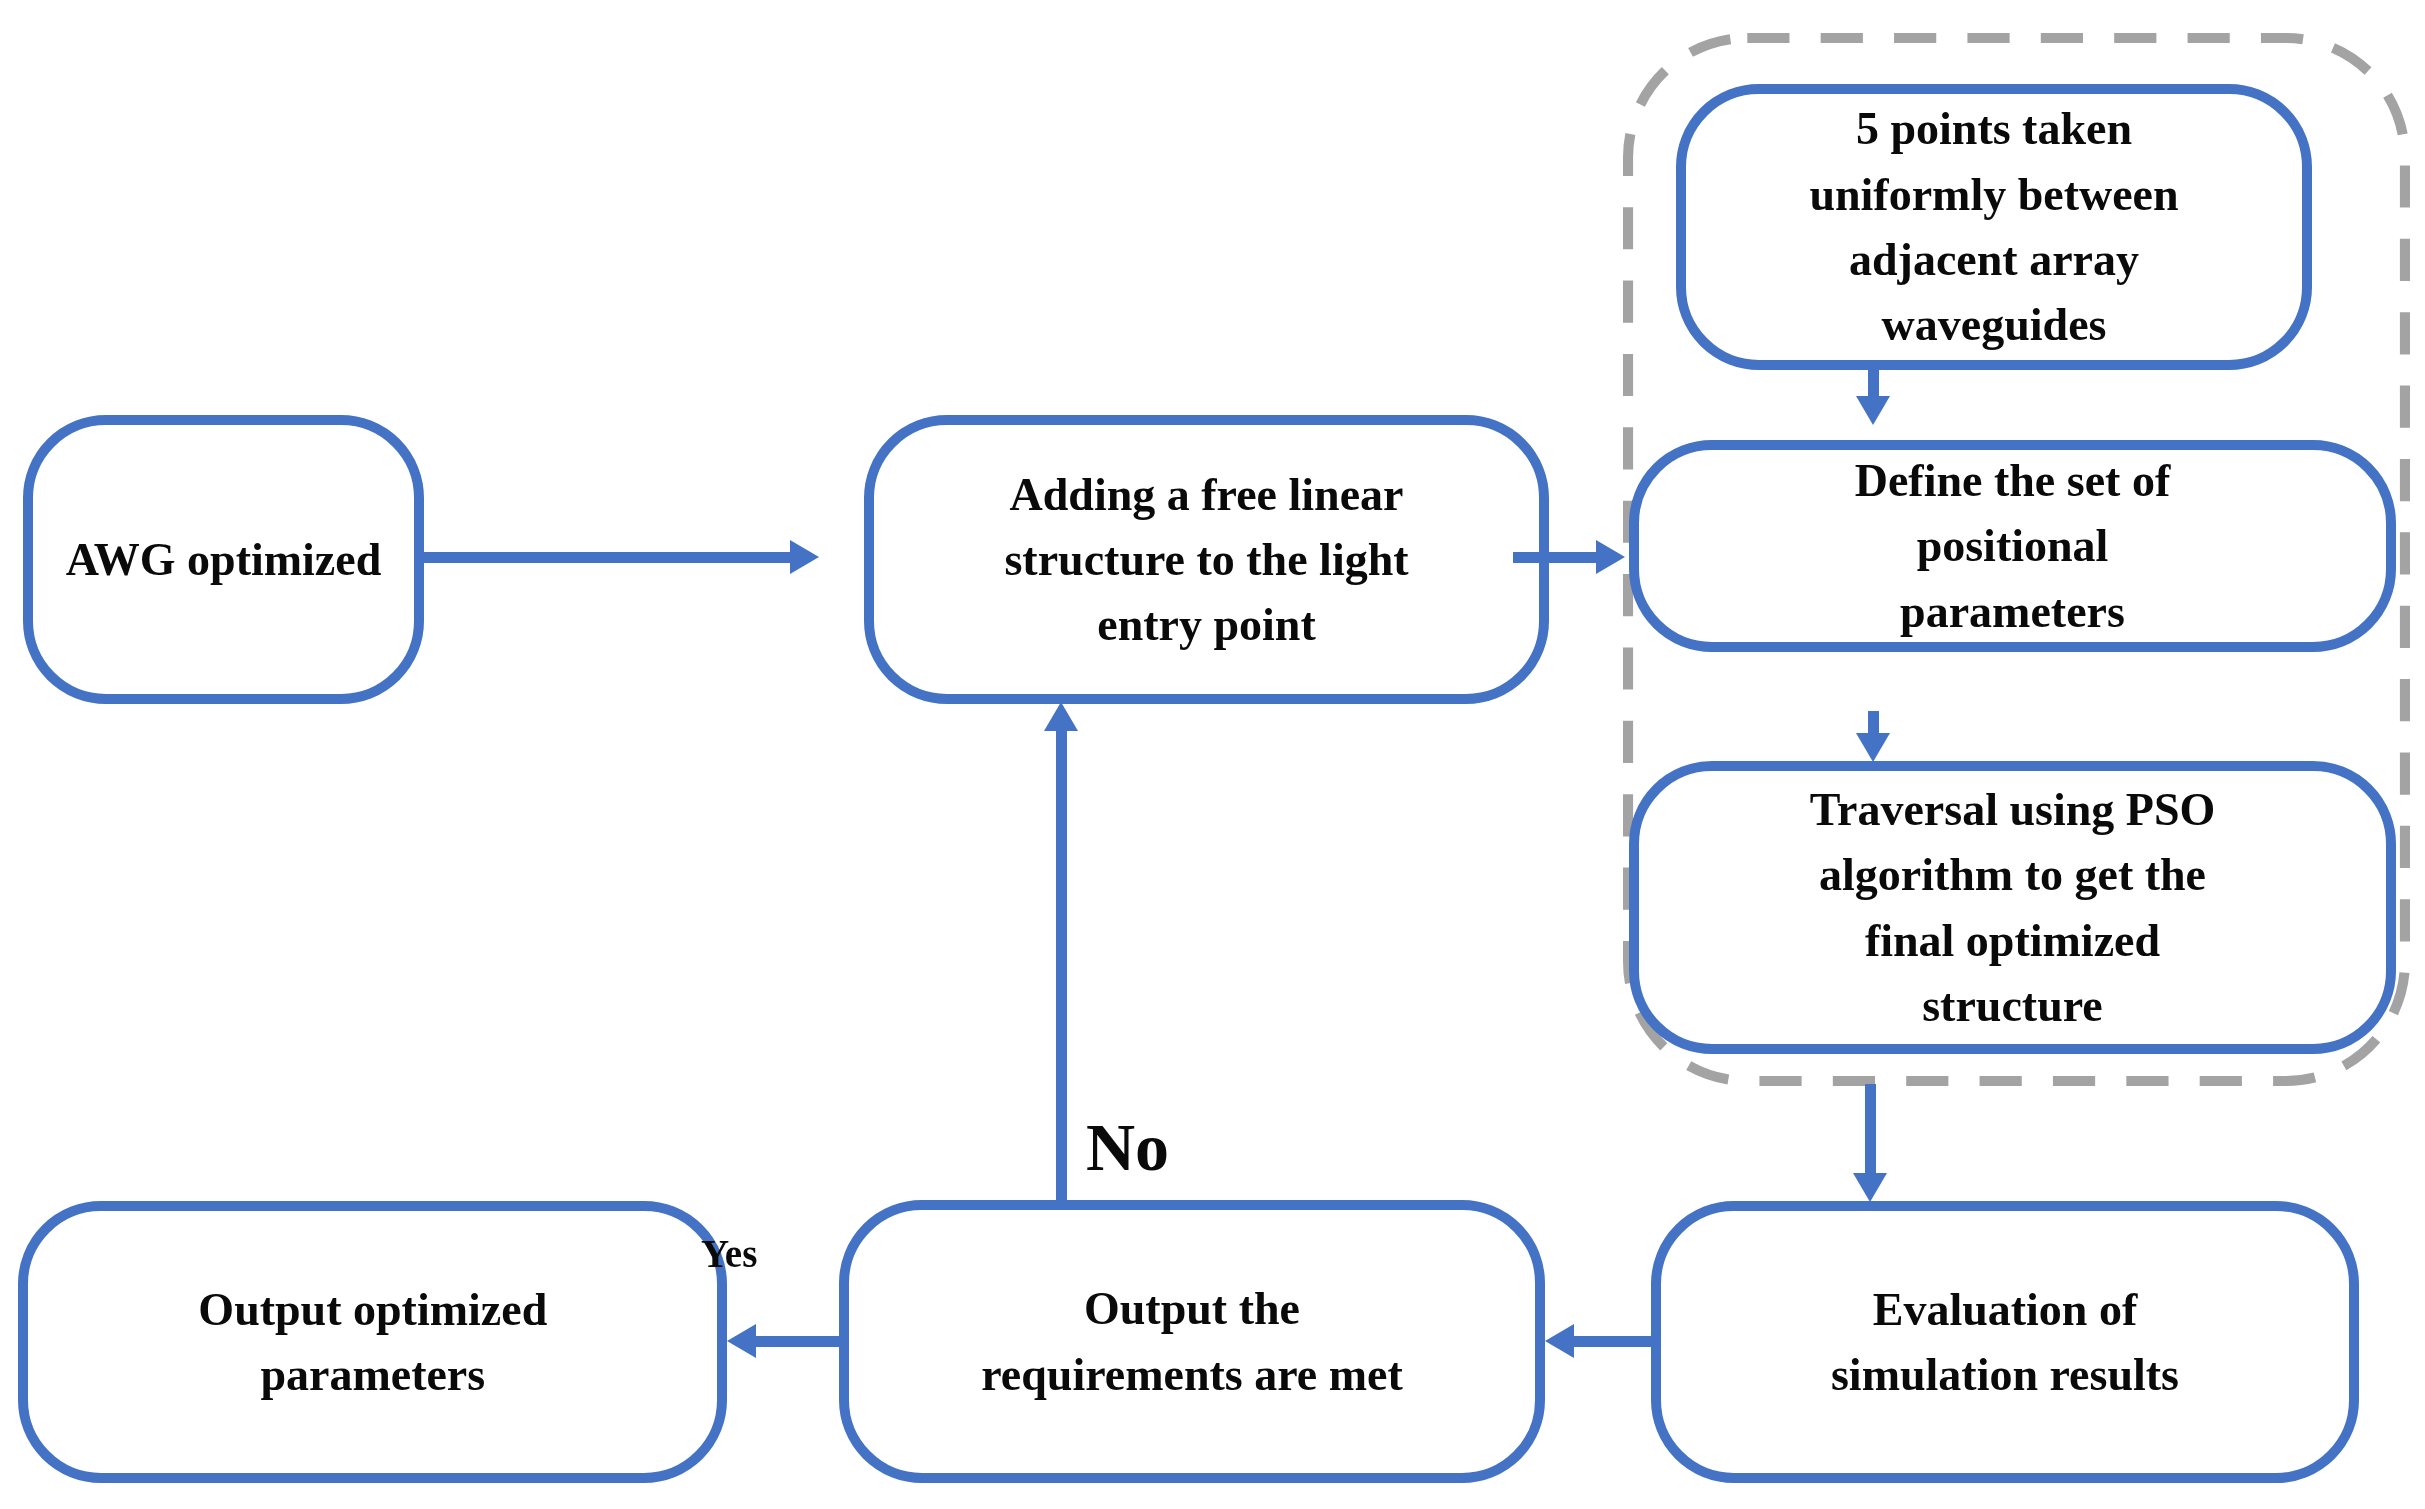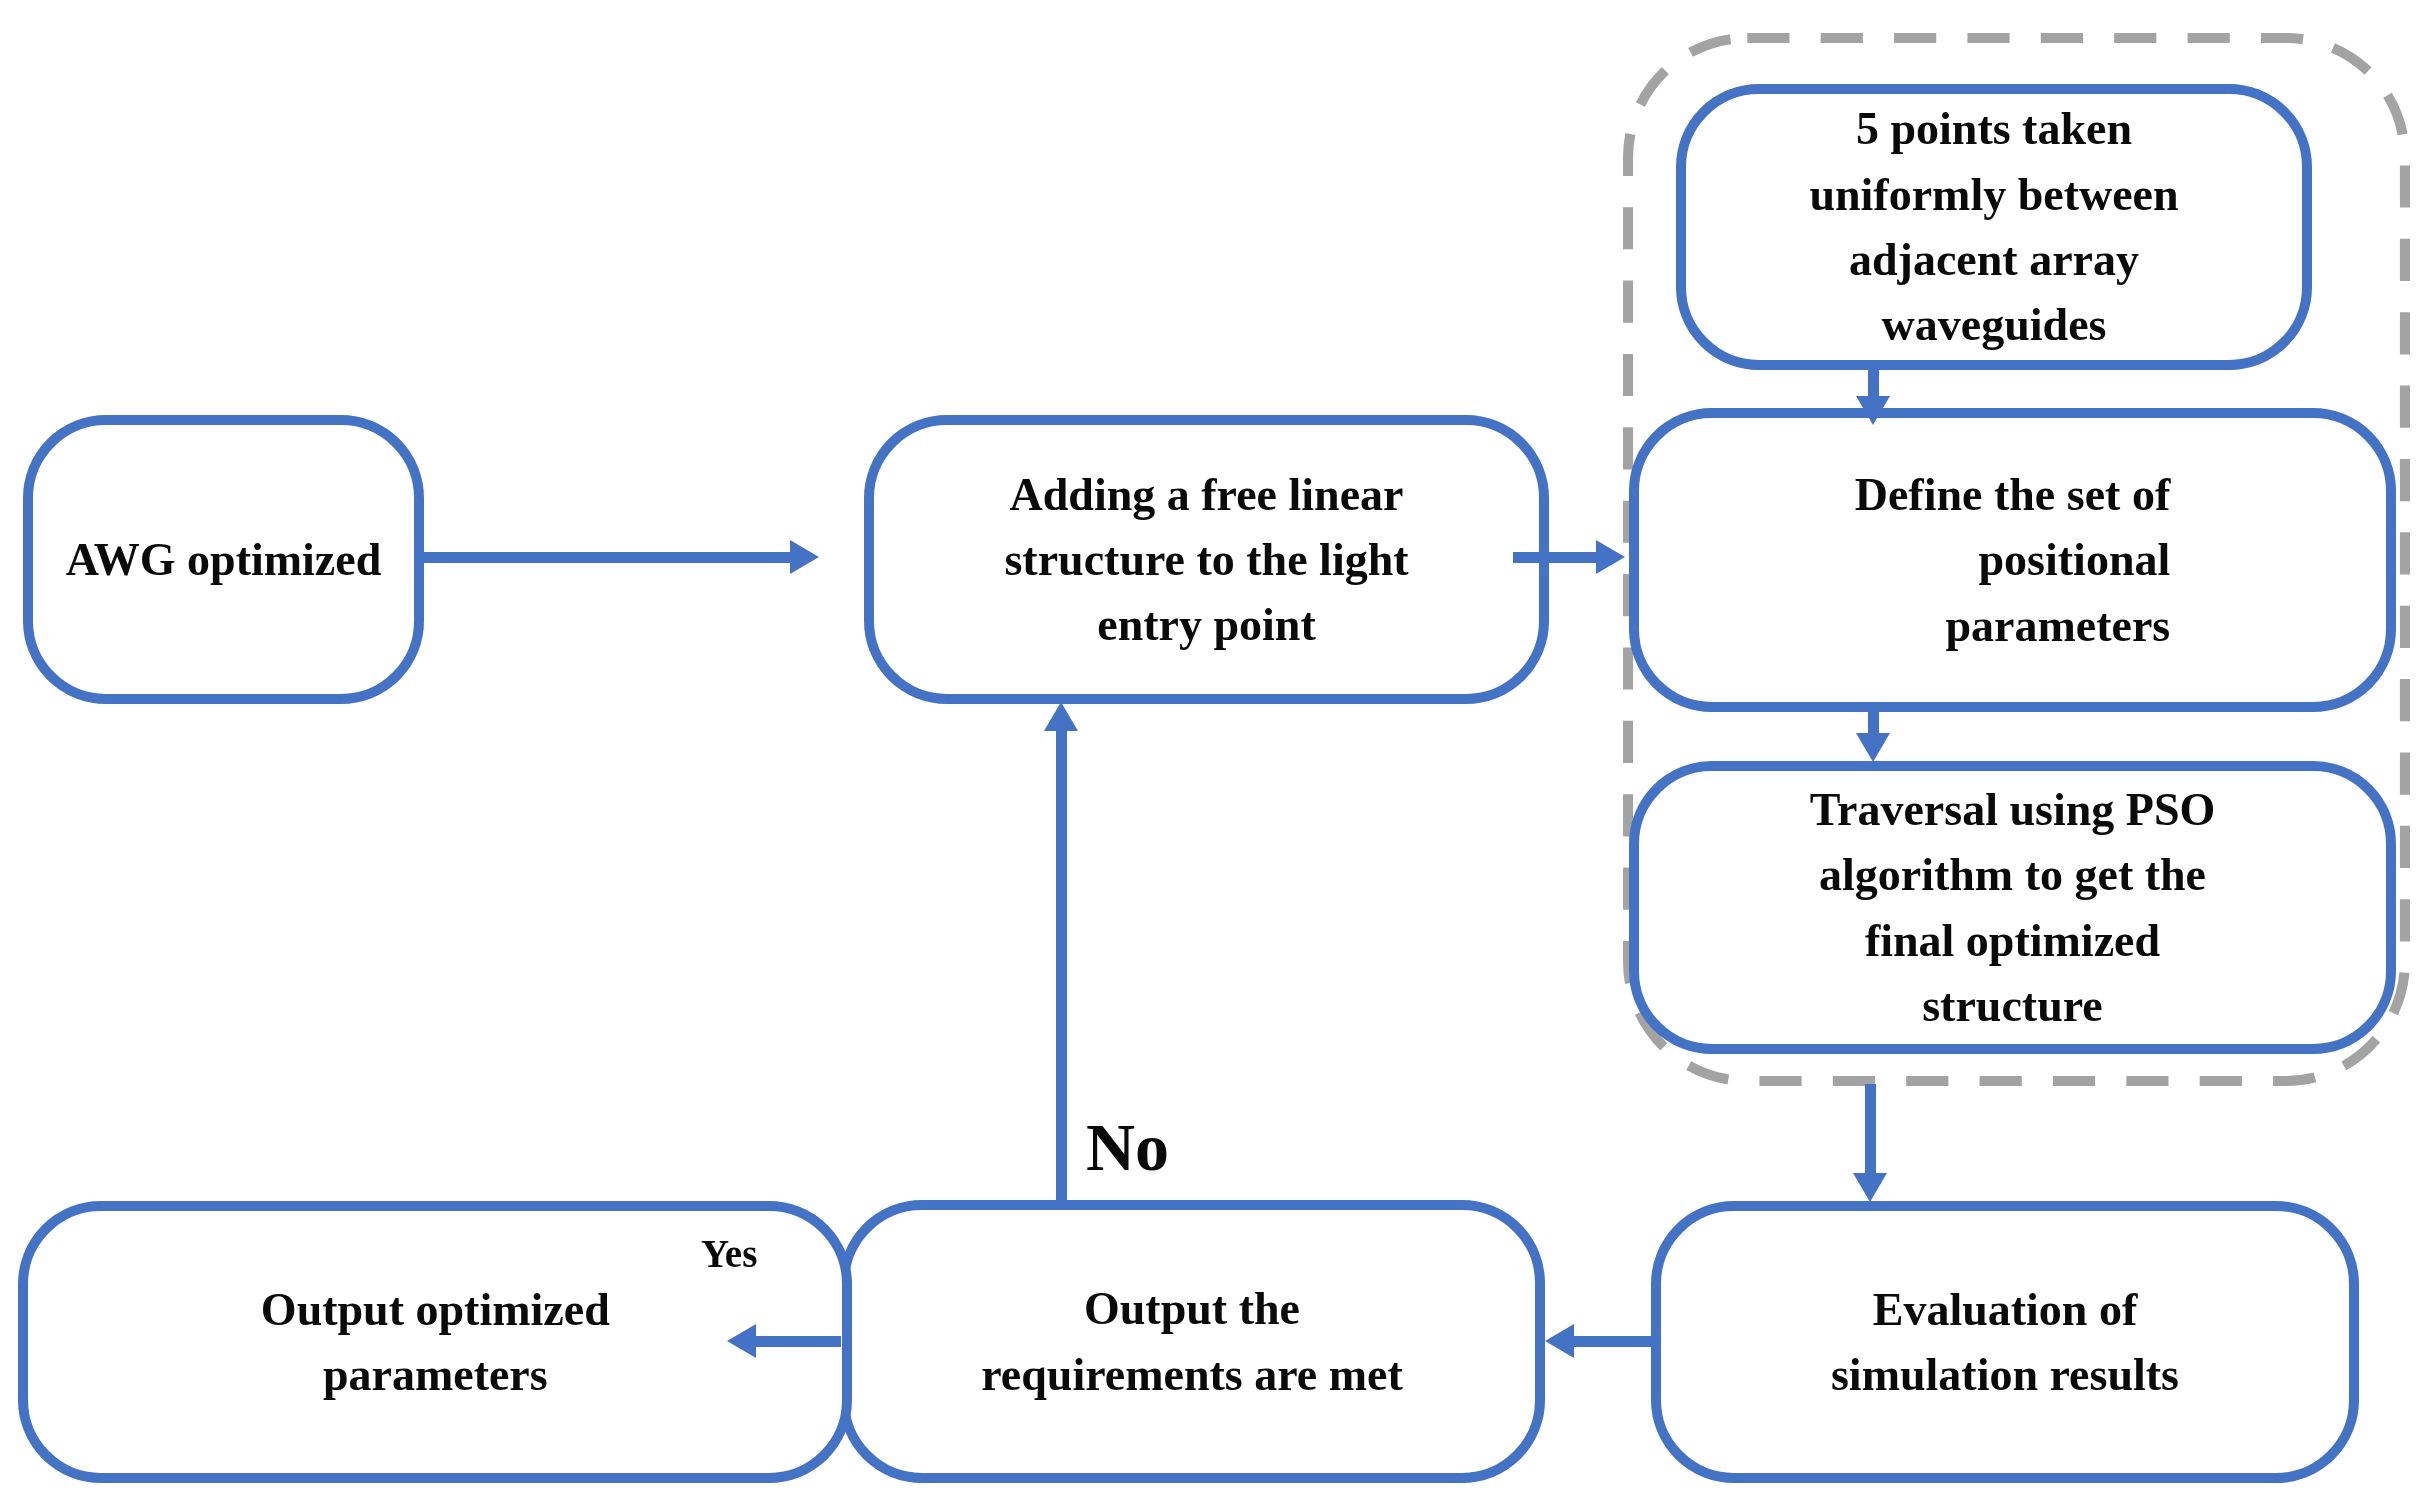--- a/index.html
+++ b/index.html
@@ -33,7 +33,7 @@
   #node-awg     {left:23px;   top:415px;  width:401px; height:289px;}
   #node-adding  {left:864px;  top:415px;  width:685px; height:289px;text-align:center;}
   #node-five    {left:1676px; top:84px;   width:636px; height:286px;}
-  #node-define  {left:1629px; top:408px;  width:767px; height:304px;text-align:right;}
+  #node-define  {left:1629px; top:440px;  width:767px; height:212px;}
   #node-trav    {left:1629px; top:761px;  width:767px; height:293px;}
   #node-eval    {left:1651px; top:1201px; width:708px; height:282px;}
   #node-whether {left:839px;  top:1200px; width:706px; height:283px;}

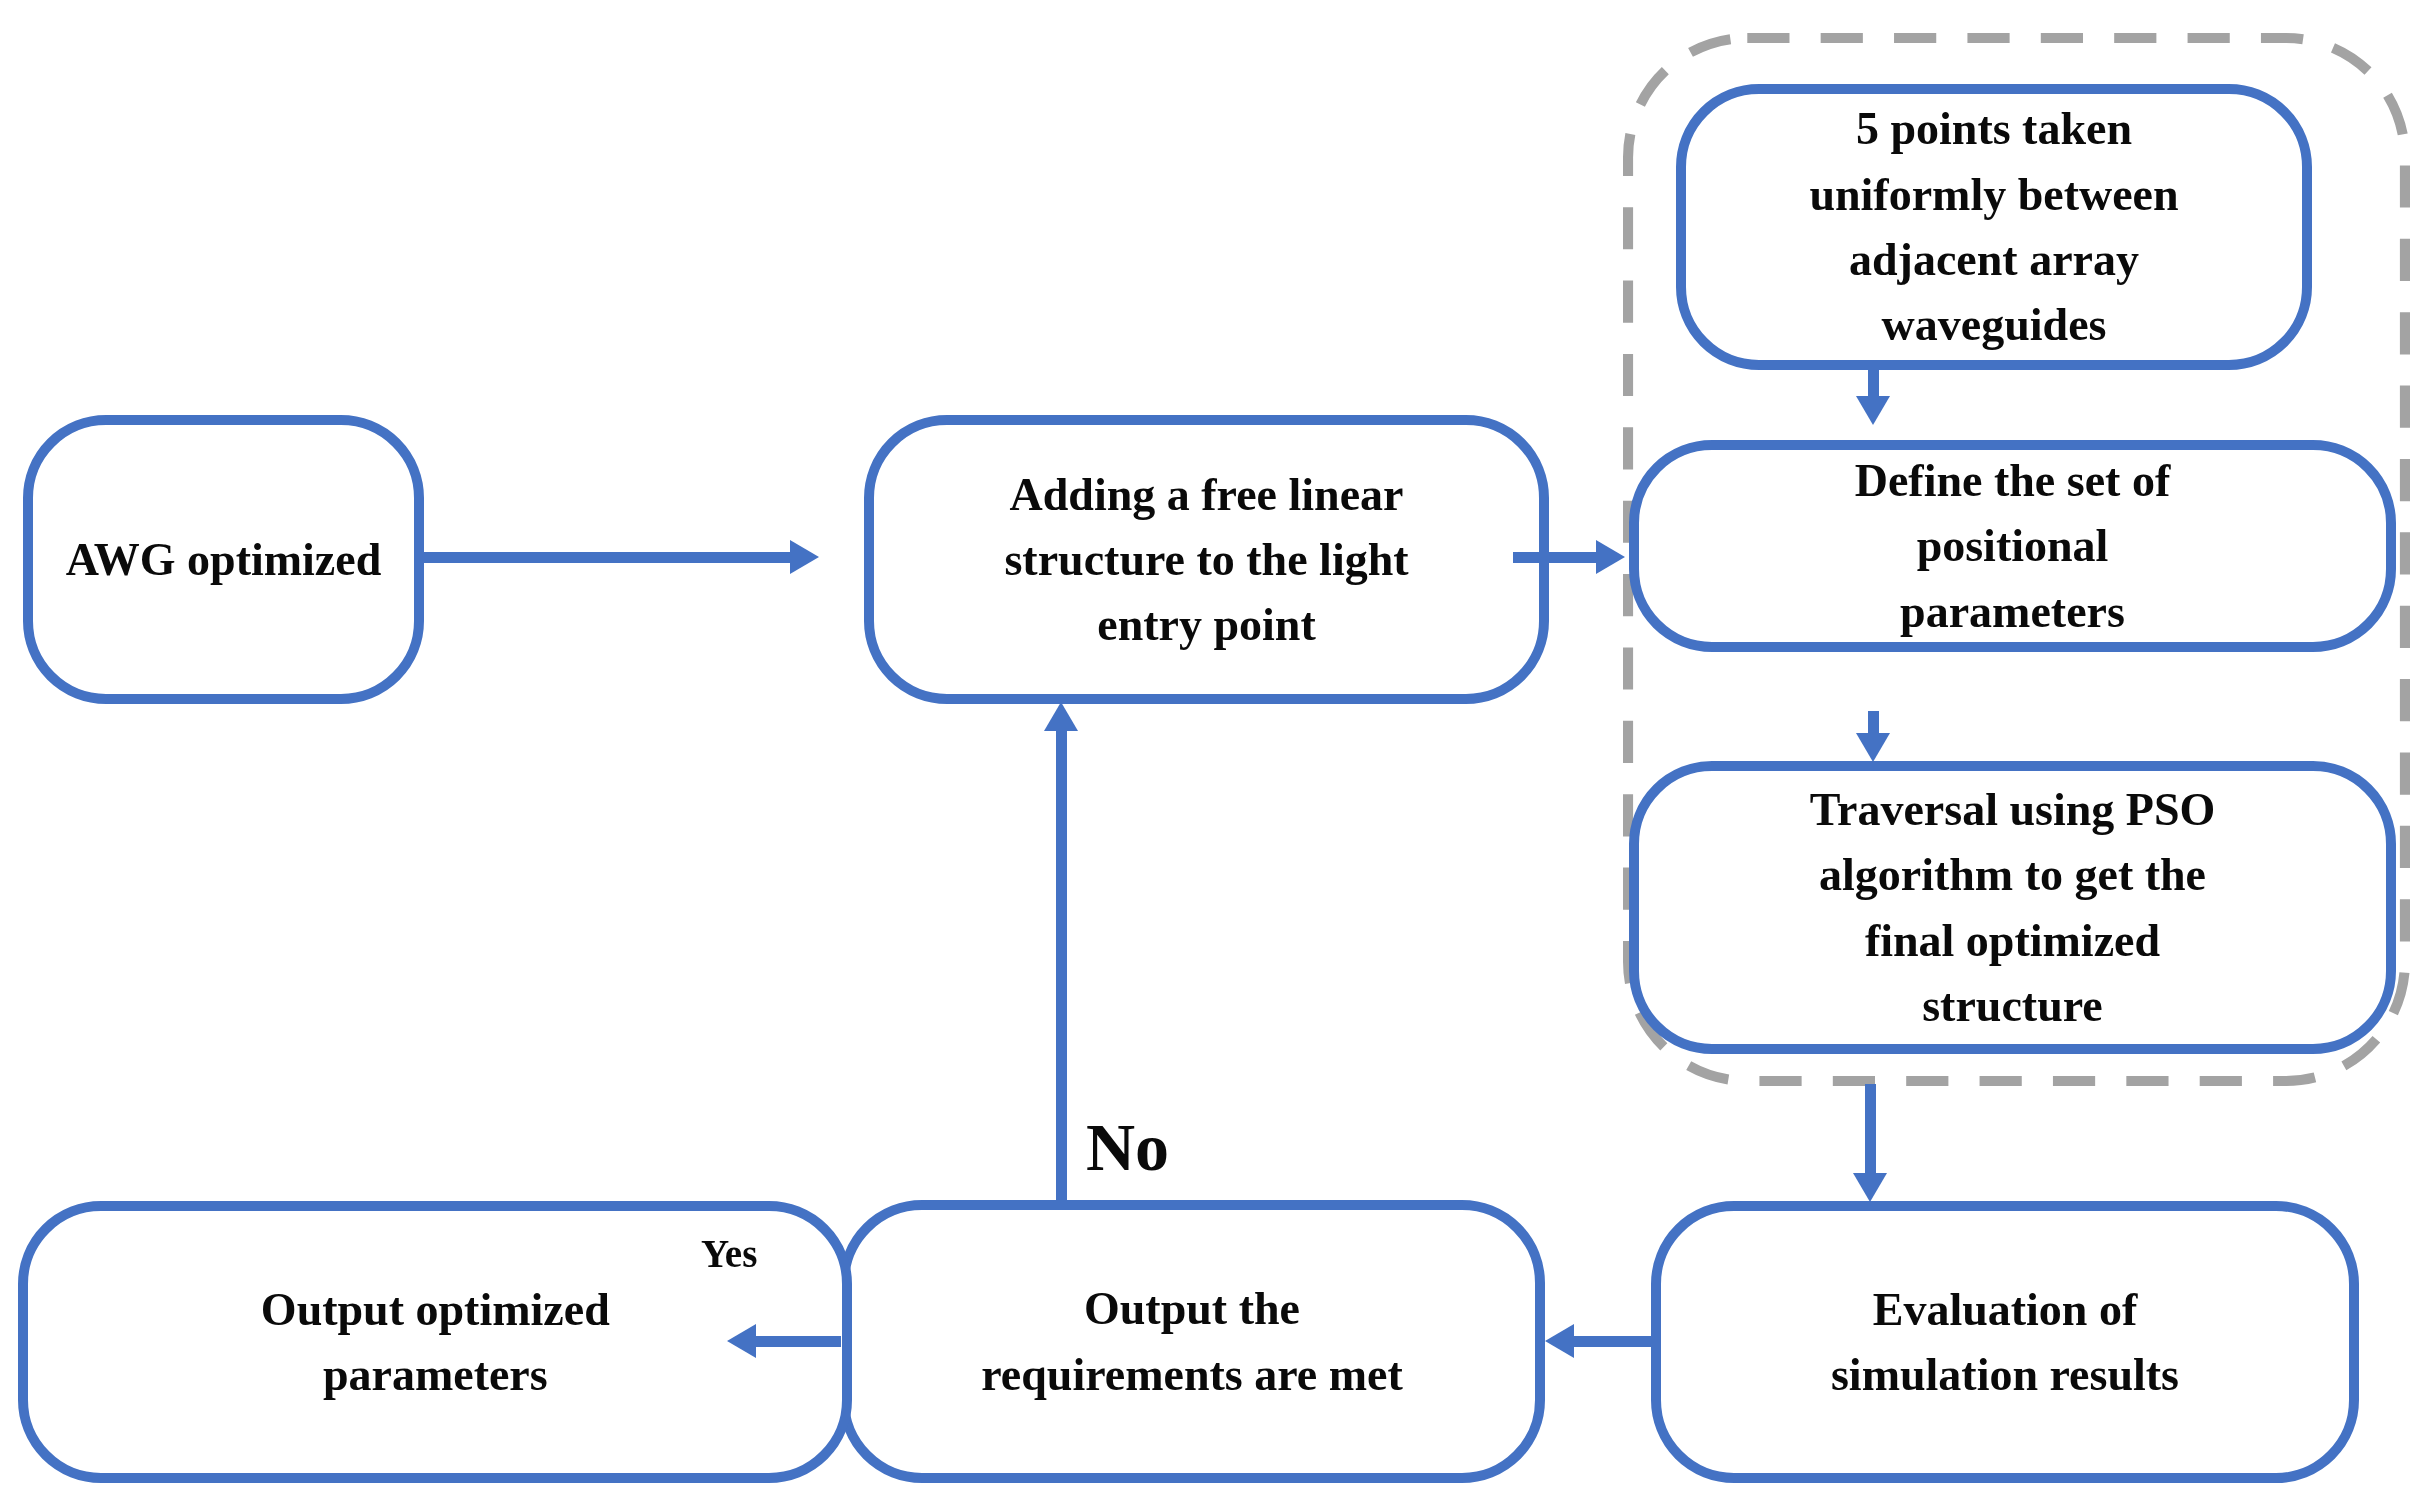--- a/index.html
+++ b/index.html
@@ -37,7 +37,7 @@
   #node-trav    {left:1629px; top:761px;  width:767px; height:293px;}
   #node-eval    {left:1651px; top:1201px; width:708px; height:282px;}
   #node-whether {left:839px;  top:1200px; width:706px; height:283px;}
-  #node-output  {left:18.3px;   top:1201px; width:834px; height:282px;}
+  #node-output  {left:18.3px;   top:1201px; width:709px; height:282px;}
 
   .group-svg{position:absolute;left:1623px;top:33px;width:787px;height:1053px;}
 

